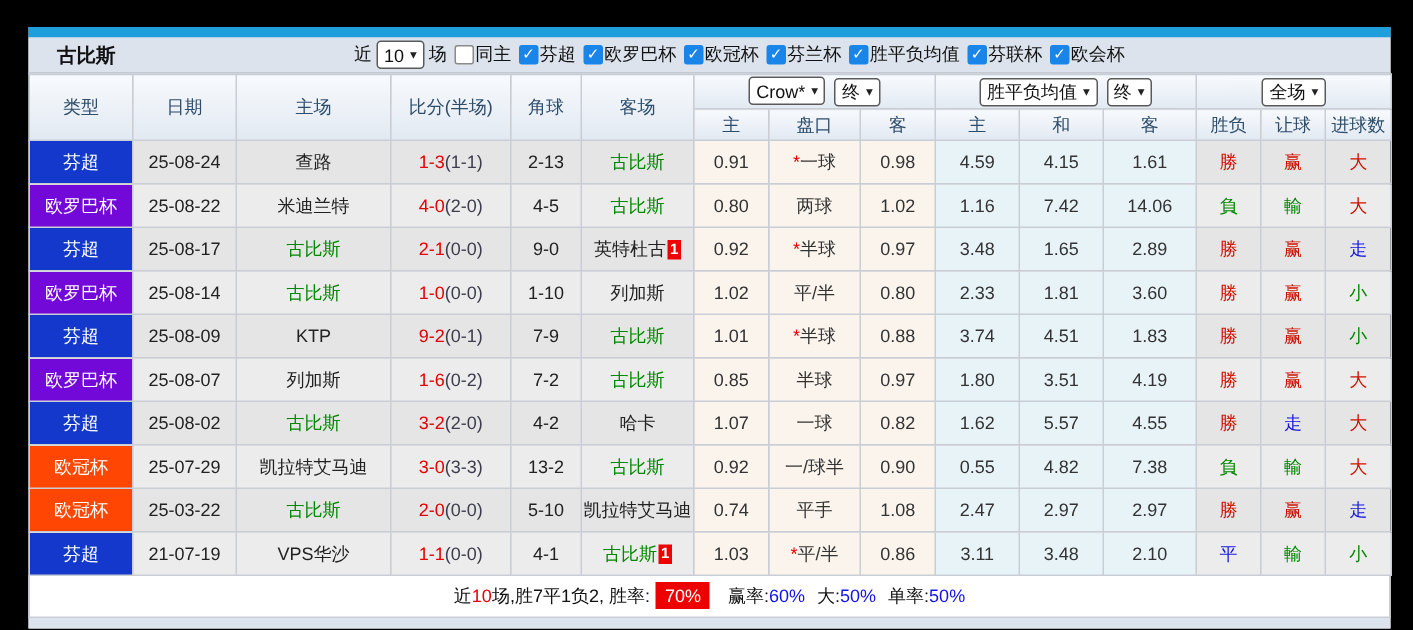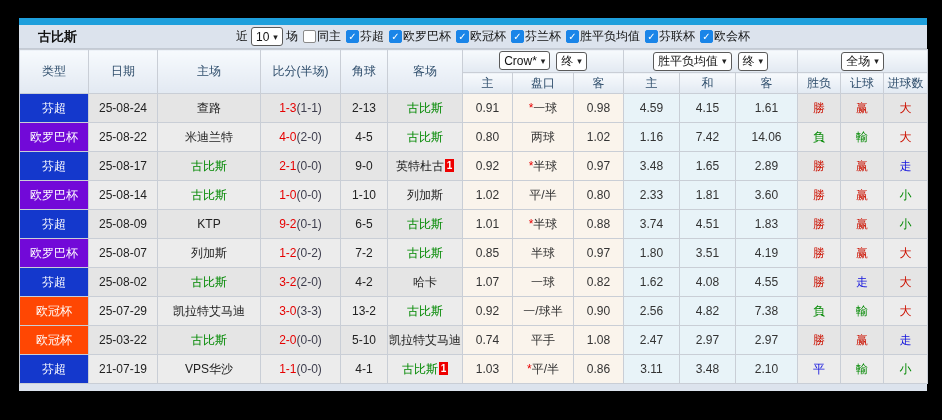--- a/index.html
+++ b/index.html
@@ -253,7 +253,7 @@
       <td>25-08-09</td>
       <td class="team home"><span class="tname">KTP</span></td>
       <td class="score"><span class="ft">9-2</span><span class="ht">(0-1)</span></td>
-      <td>6-5</td>
+      <td>7-9</td>
       <td class="team away"><span class="tname green">古比斯</span></td>
       <td class="odds">1.01</td>
       <td class="odds"><span class="star">*</span><span>半球</span></td>

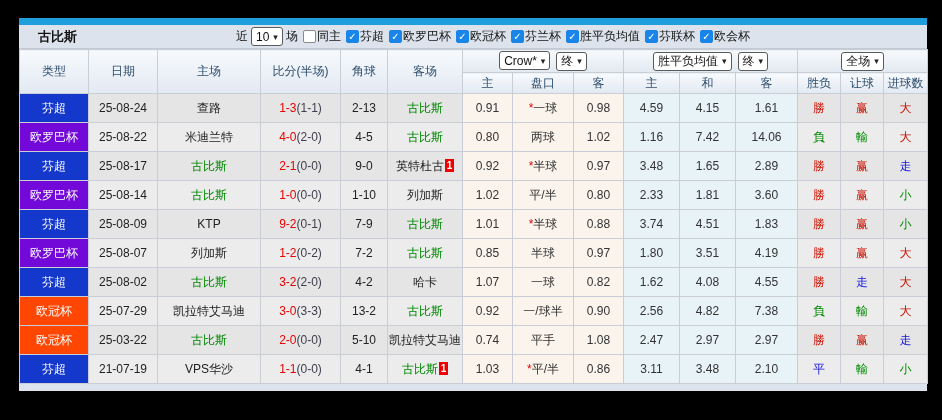--- a/index.html
+++ b/index.html
@@ -269,7 +269,7 @@
       <td class="league" style="background: rgb(114, 9, 216);">欧罗巴杯</td>
       <td>25-08-07</td>
       <td class="team home"><span class="tname">列加斯</span></td>
-      <td class="score"><span class="ft">1-2</span><span class="ht">(0-2)</span></td>
+      <td class="score"><span class="ft">1-6</span><span class="ht">(0-2)</span></td>
       <td>7-2</td>
       <td class="team away"><span class="tname green">古比斯</span></td>
       <td class="odds">0.85</td>

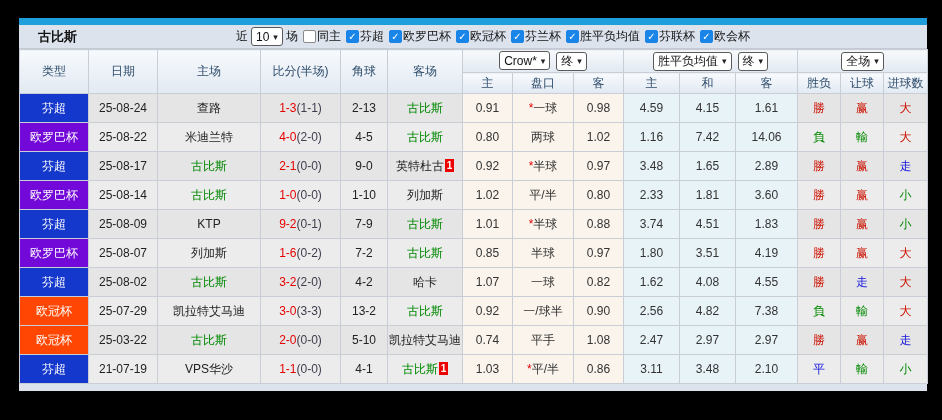--- a/index.html
+++ b/index.html
@@ -293,7 +293,7 @@
       <td class="odds"><span class="star"></span><span>一球</span></td>
       <td class="odds">0.82</td>
       <td class="avg">1.62</td>
-      <td class="avg">4.08</td>
+      <td class="avg">5.57</td>
       <td class="avg">4.55</td>
       <td class="res c-red">勝</td>
       <td class="res c-blue">走</td>

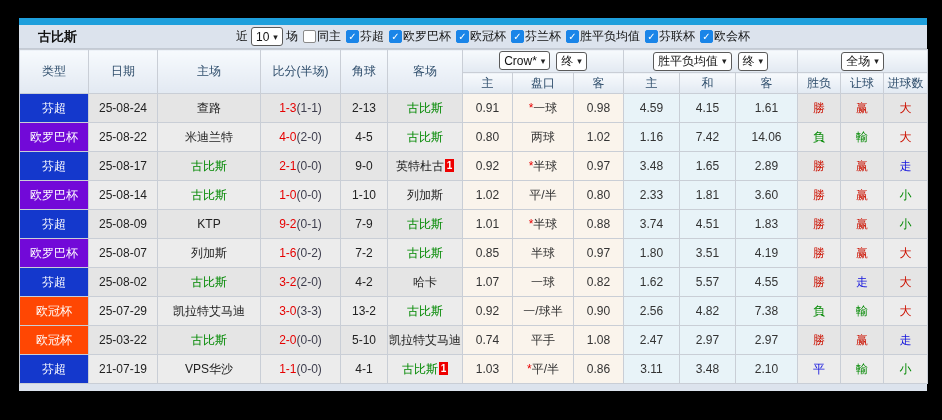--- a/index.html
+++ b/index.html
@@ -309,7 +309,7 @@
       <td class="odds">0.92</td>
       <td class="odds"><span class="star"></span><span>一/球半</span></td>
       <td class="odds">0.90</td>
-      <td class="avg">2.56</td>
+      <td class="avg">0.55</td>
       <td class="avg">4.82</td>
       <td class="avg">7.38</td>
       <td class="res c-green">負</td>

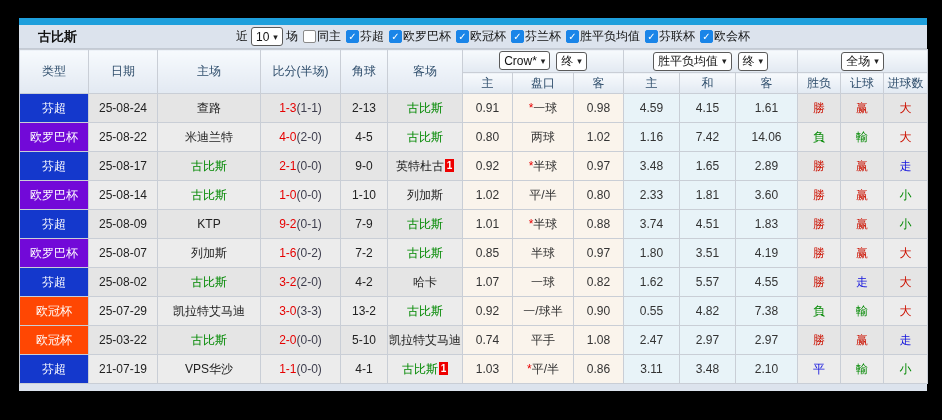--- a/index.html
+++ b/index.html
@@ -353,6 +353,9 @@
       </tbody>
   </table>
 
+  <div class="summary">
+    <span>近</span><span class="num-red">10</span><span>场,胜7平1负2, 胜率:</span><span class="chip">70%</span><span class="seg">赢率:</span><span class="pct">60%</span><span class="seg">大:</span><span class="pct">50%</span><span class="seg">单率:</span><span class="pct">50%</span>
+  </div>
 
   <div class="footer"></div>
 </div>

